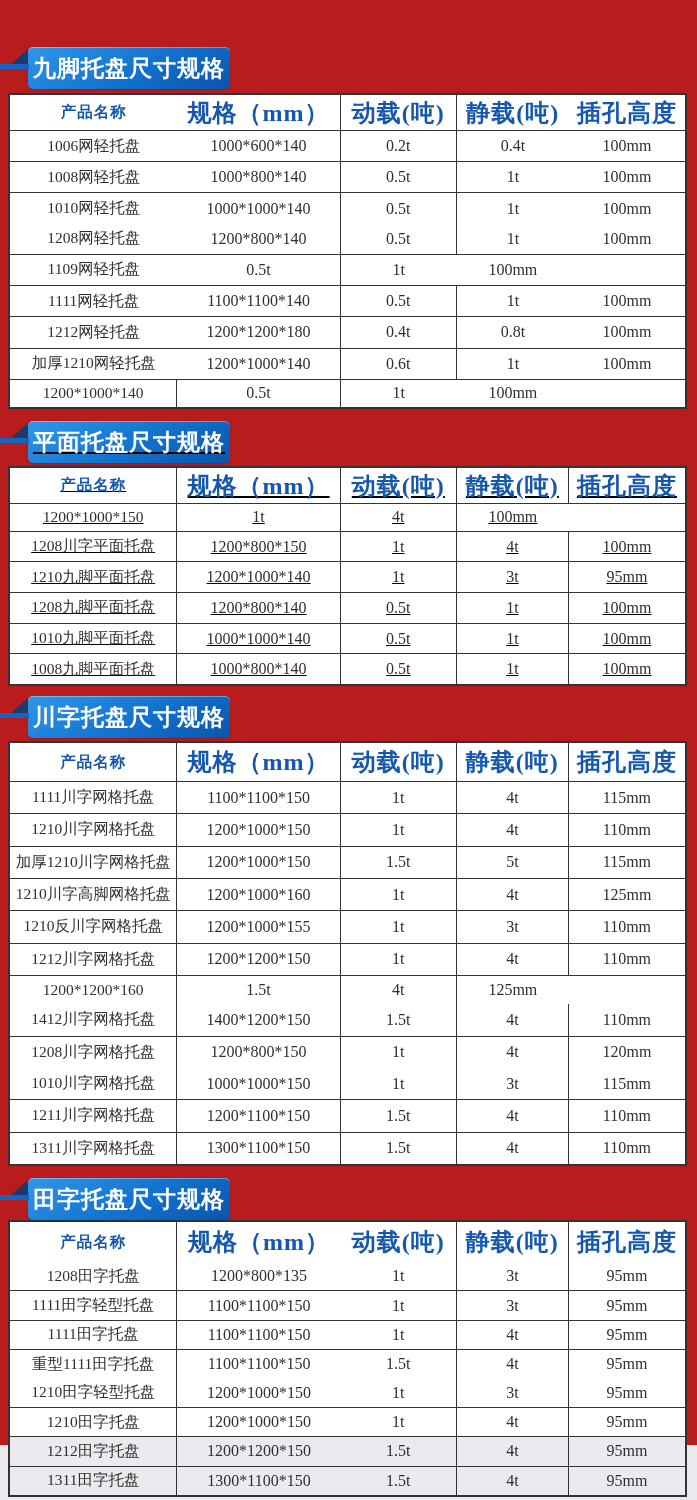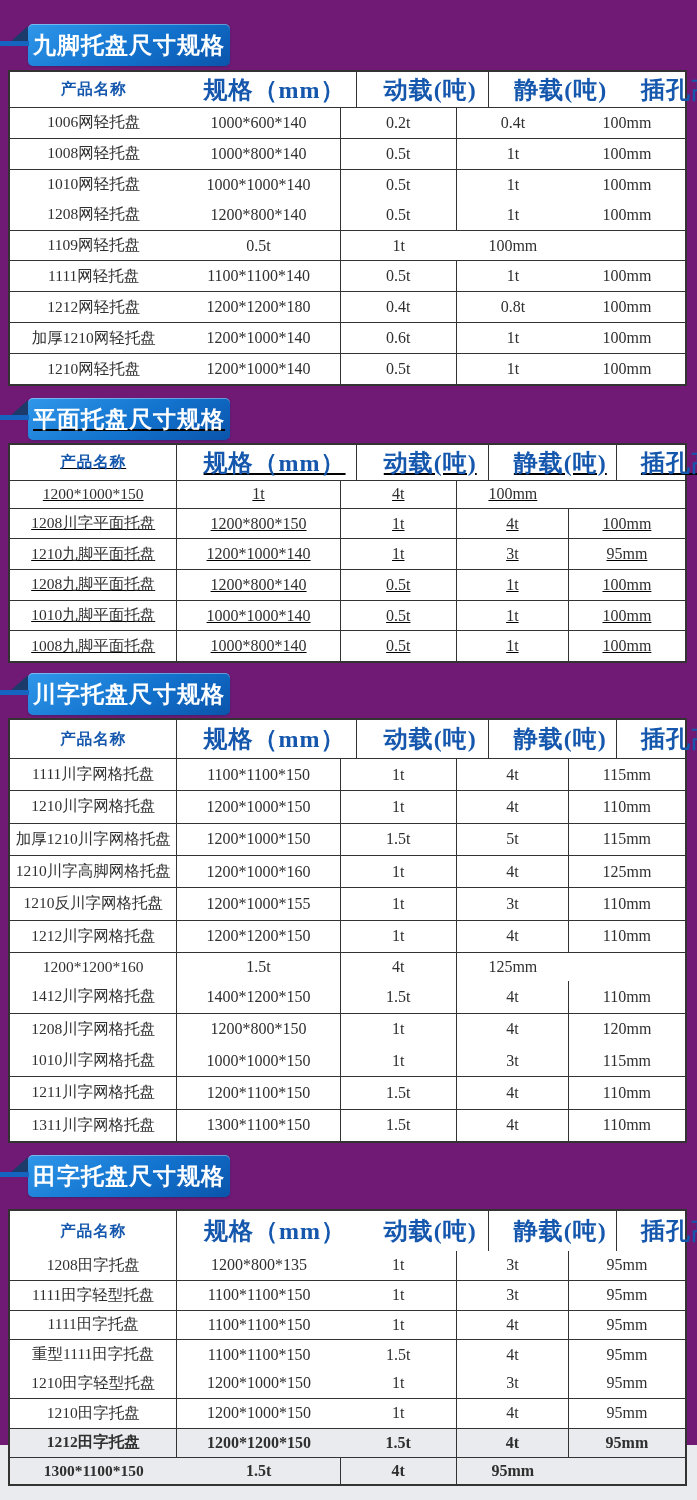--- a/index.html
+++ b/index.html
@@ -9,9 +9,9 @@
     position: relative;
     width: 697px; height: 1500px;
     margin: 0 auto;
-    background: #701a75;
+    background: #b91c1c;
     overflow: hidden;
-    padding-top: 24px;
+    padding-top: 47px;
   }
   .gray-band {
     position: absolute; left: 0; bottom: 0;

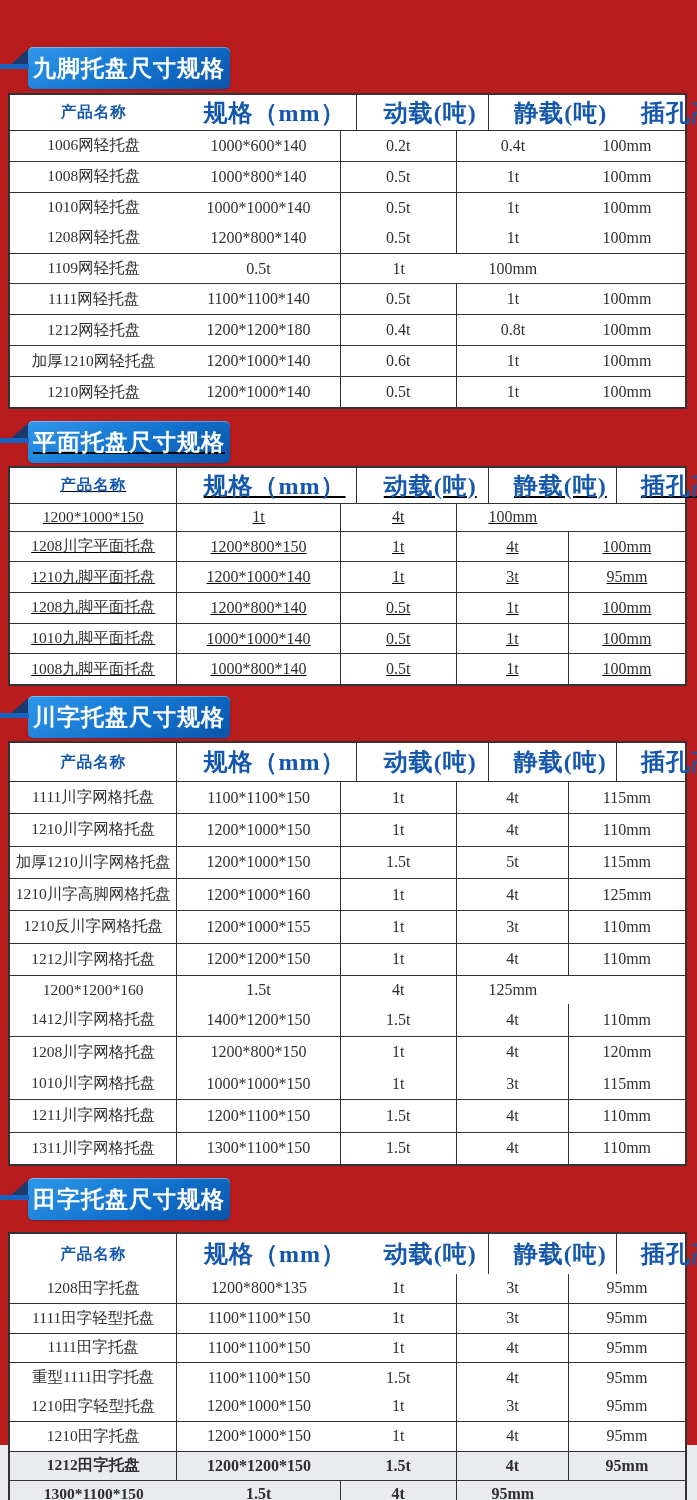--- a/index.html
+++ b/index.html
@@ -75,7 +75,7 @@
   .t4 .row { background: #ffffff; }
   .row.shade { background: #e9ebee; font-weight: bold; }
   .row:last-child, .row.merge { border-bottom: none; }
-  .header-row { flex: 0 0 auto; gap: 16px; }
+  .header-row { flex: 0 0 auto; }
   .t1 .header-row, .t2 .header-row { height: 36px; }
   .t3 .header-row { height: 39px; }
   .t4 .header-row { height: 40px; }

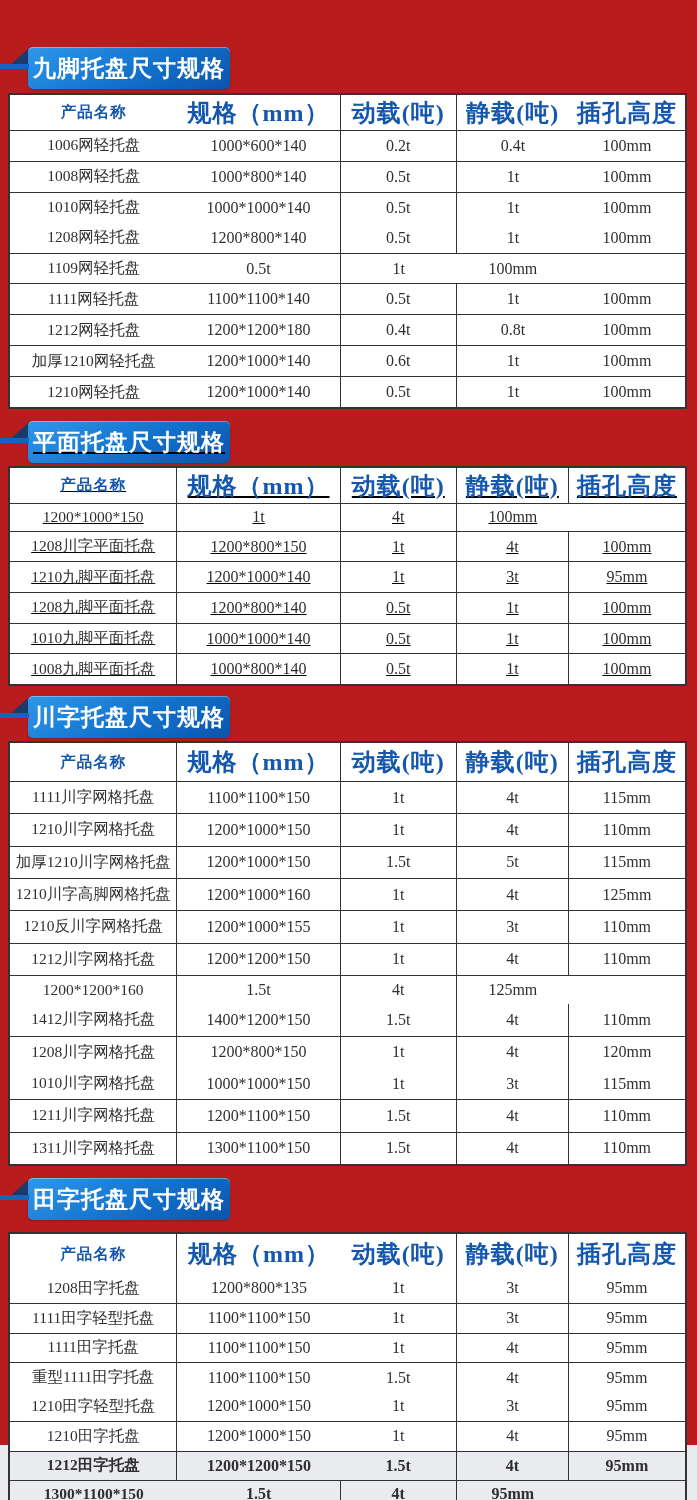--- a/index.html
+++ b/index.html
@@ -167,7 +167,6 @@
           <div class="cell">100mm</div>
         </div>
         <div class="row">
-          <div class="cell">1210网轻托盘</div>
           <div class="cell vr">1200*1000*140</div>
           <div class="cell vr">0.5t</div>
           <div class="cell">1t</div>

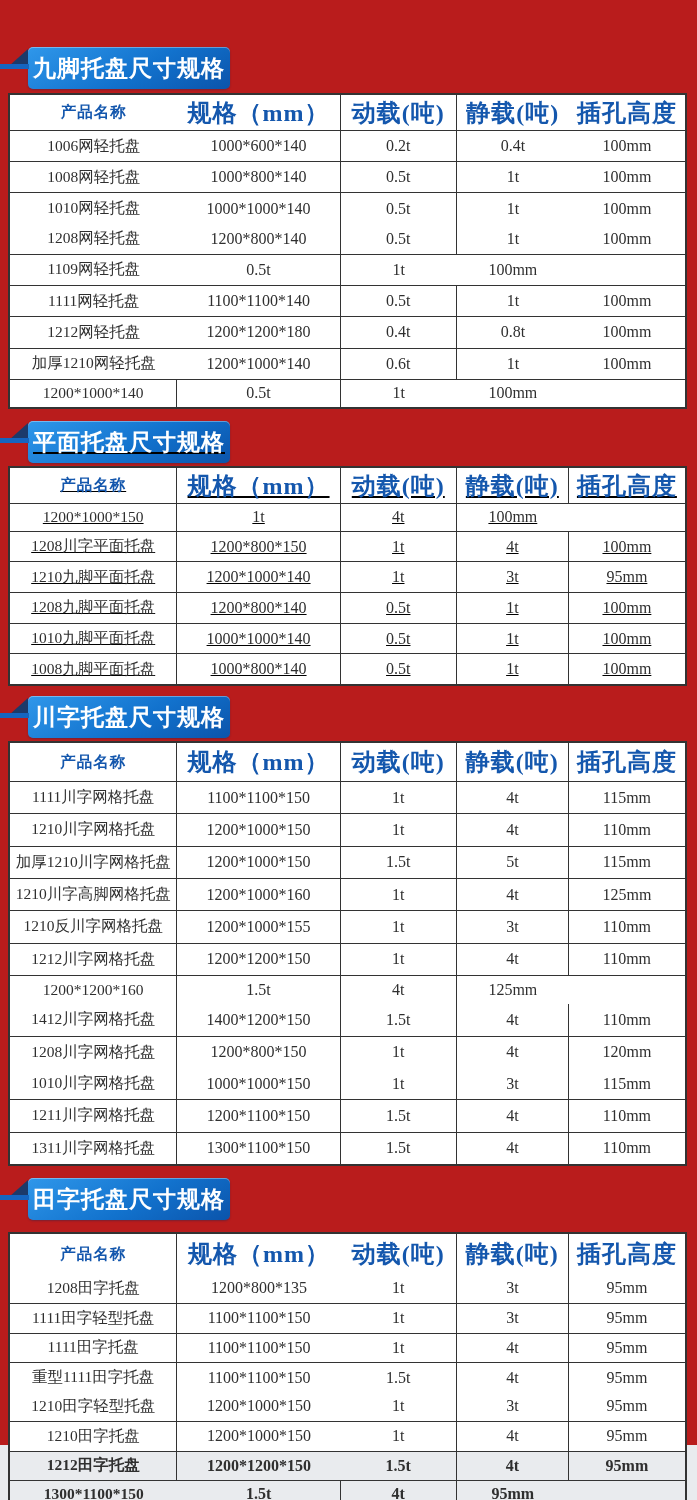--- a/index.html
+++ b/index.html
@@ -35,7 +35,7 @@
     display: flex; align-items: center; justify-content: center;
   }
   .block2 .banner, .block3 .banner { margin-bottom: 3px; }
-  .block4 .banner { margin-bottom: 12px; }
+  .block4 .banner { margin-bottom: 0; }
   .banner .fold {
     position: absolute; left: -19px; top: 2px;
     width: 19px; height: 17px;

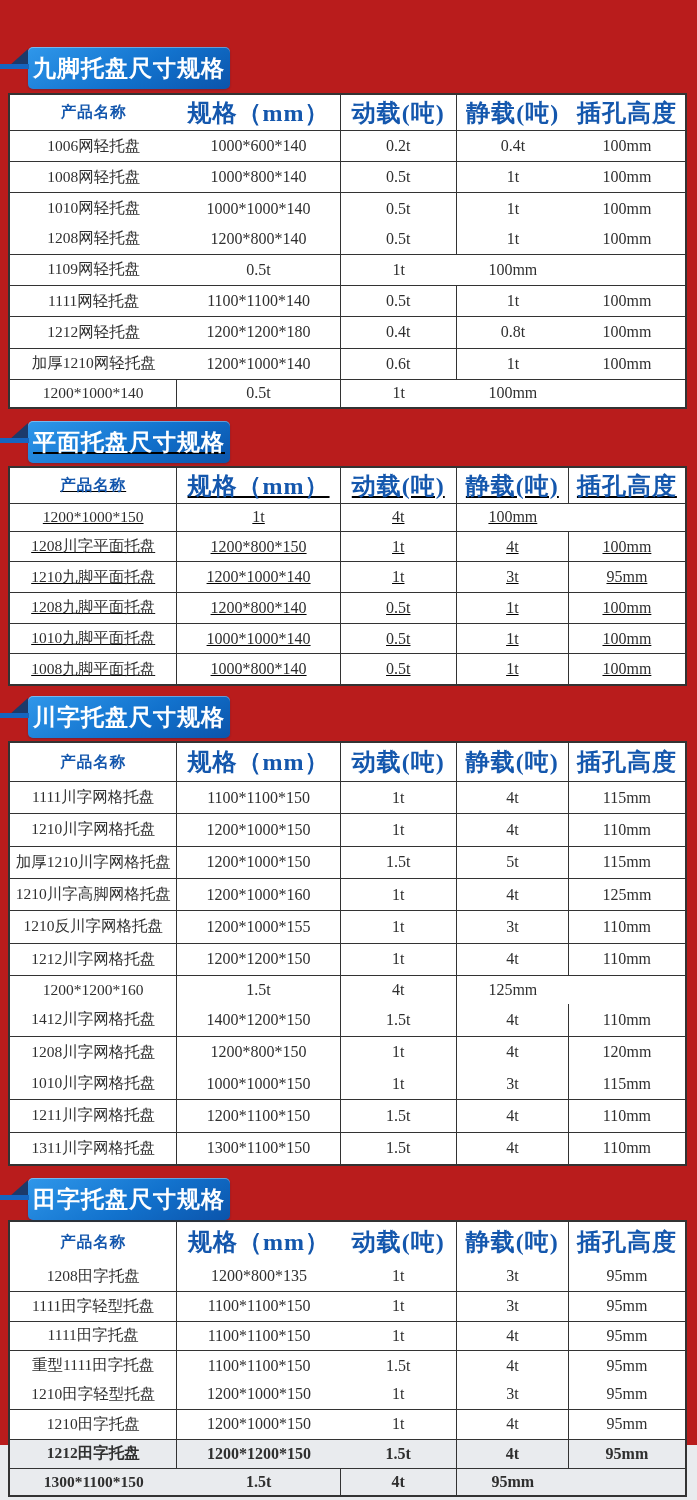--- a/index.html
+++ b/index.html
@@ -73,7 +73,7 @@
     background: #ffffff;
   }
   .t4 .row { background: #ffffff; }
-  .row.shade { background: #e9ebee; font-weight: bold; }
+  .row.shade { background: #e9ebee; }
   .row:last-child, .row.merge { border-bottom: none; }
   .header-row { flex: 0 0 auto; }
   .t1 .header-row, .t2 .header-row { height: 36px; }

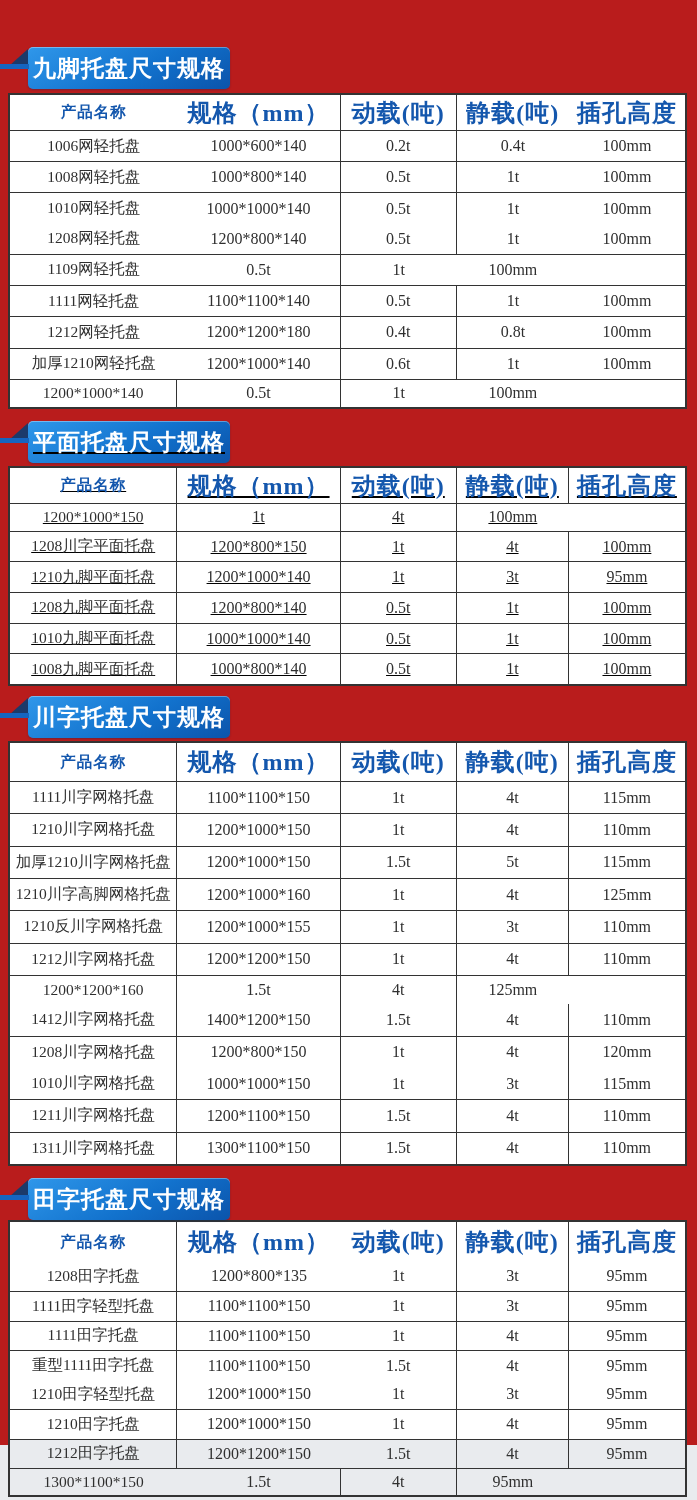--- a/index.html
+++ b/index.html
@@ -397,6 +397,7 @@
           <div class="cell">95mm</div>
         </div>
         <div class="row shade">
+          <div class="cell vr">1311田字托盘</div>
           <div class="cell">1300*1100*150</div>
           <div class="cell vr">1.5t</div>
           <div class="cell vr">4t</div>

